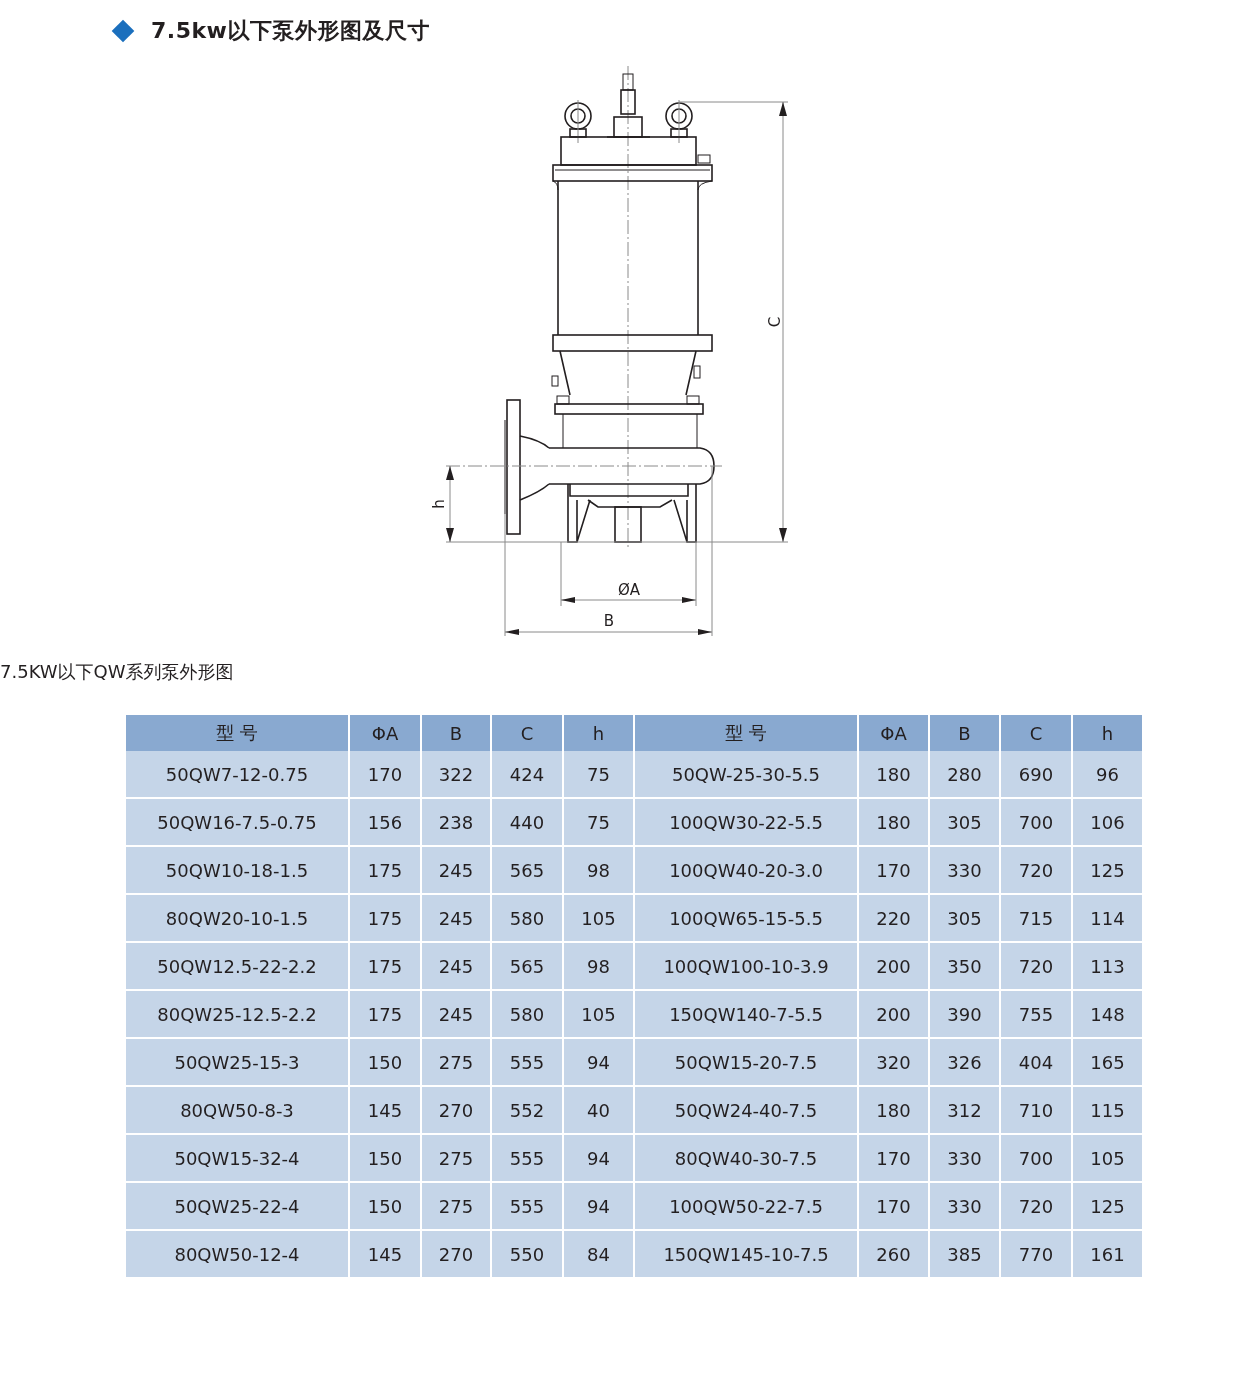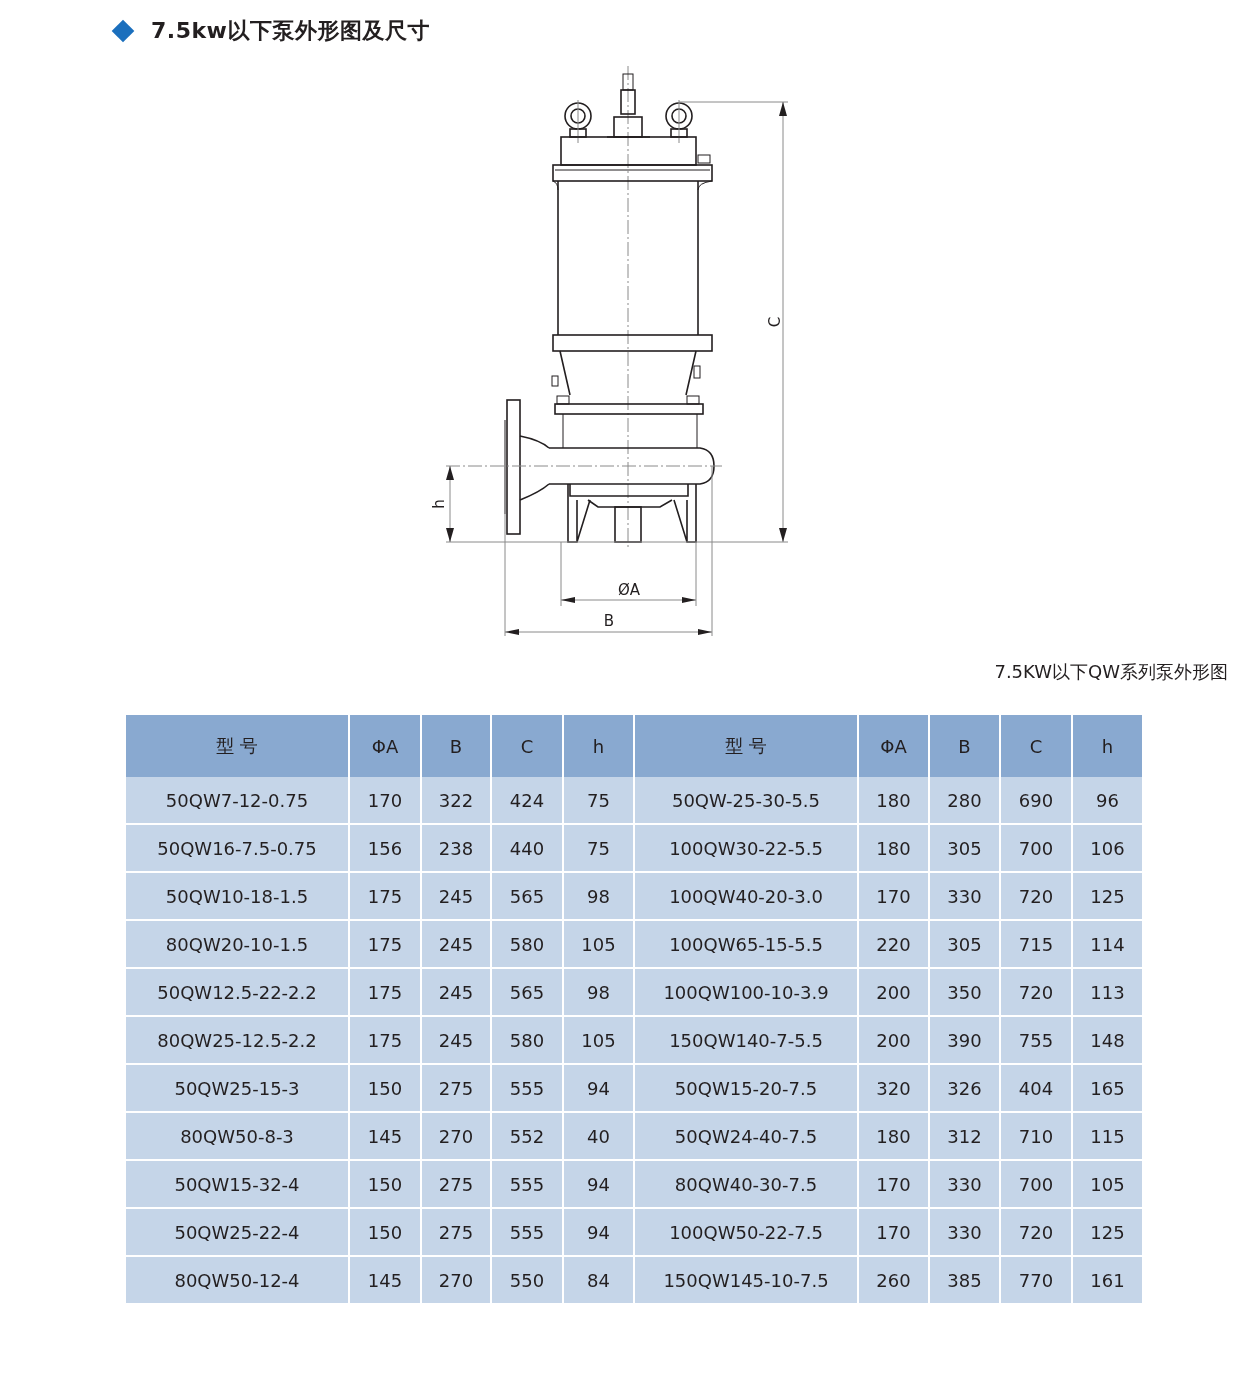--- a/index.html
+++ b/index.html
@@ -11,7 +11,7 @@
              margin-left: 5px; margin-right: 20px; }
   .section-title-text { font-size: 22px; font-weight: bold; color: #231f20; letter-spacing: 0.5px; }
   .drawing { position: absolute; left: 0; top: 0; }
-  .caption { position: absolute; left: 0; width: 1228px; top: 660px; text-align: right;
+  .caption { position: absolute; left: 0; width: 1228px; top: 660px; text-align: left;
              font-size: 18px; color: #231f20; }
   table.spec { position: absolute; left: 126px; top: 715px; border-collapse: collapse;
                table-layout: fixed; width: 1016px; }

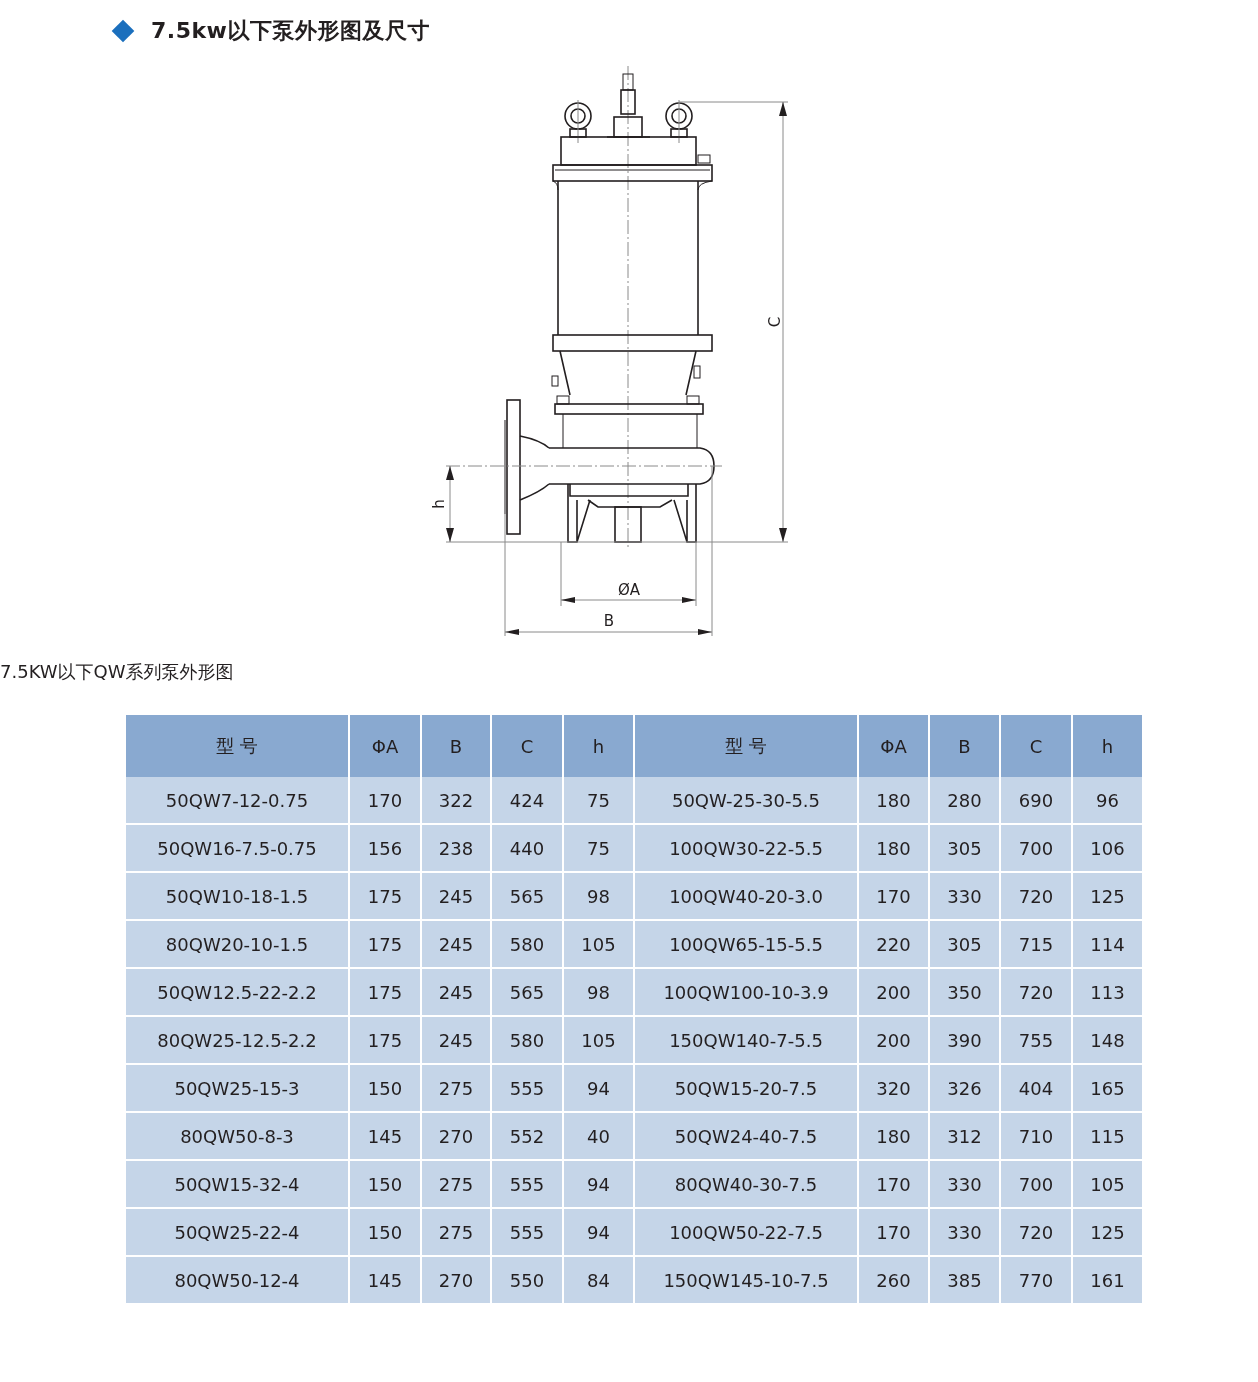--- a/index.html
+++ b/index.html
@@ -17,7 +17,7 @@
                table-layout: fixed; width: 1016px; }
   table.spec th, table.spec td { border: 2px solid #ffffff; text-align: center; padding: 0;
                font-family: "DejaVu Sans", sans-serif; font-weight: normal; }
-  table.spec th { background: #89a9d0; height: 62px; font-size: 18px; color: #231f20; }
+  table.spec th { background: #89a9d0; height: 36px; font-size: 18px; color: #231f20; }
   table.spec td { background: #c5d5e8; height: 46px; font-size: 18px; color: #231f20; }
   table.spec tr > *:first-child { border-left: none; }
   table.spec tr > *:last-child { border-right: none; }

